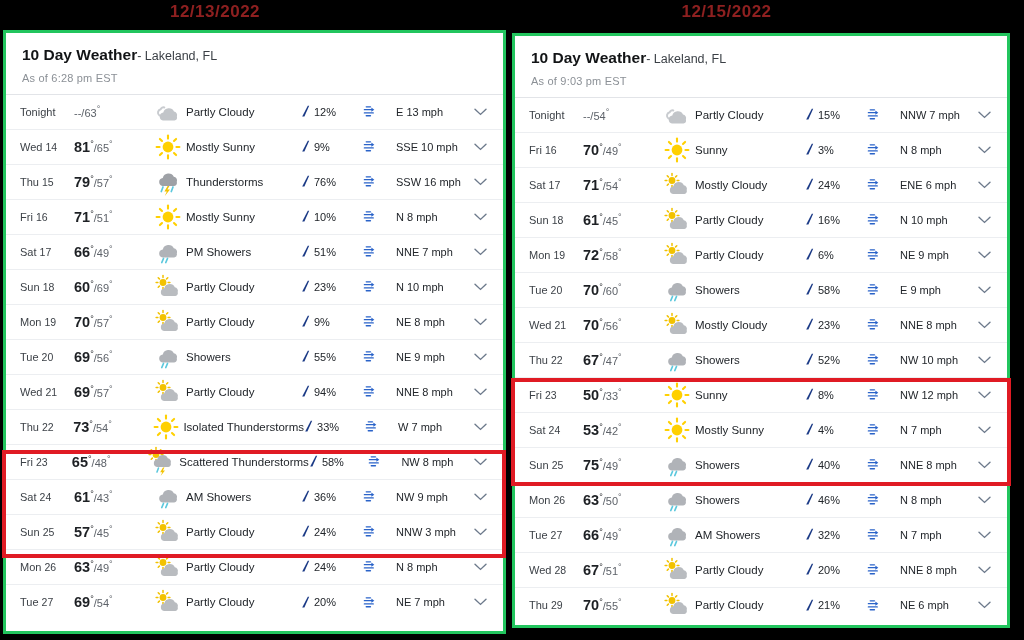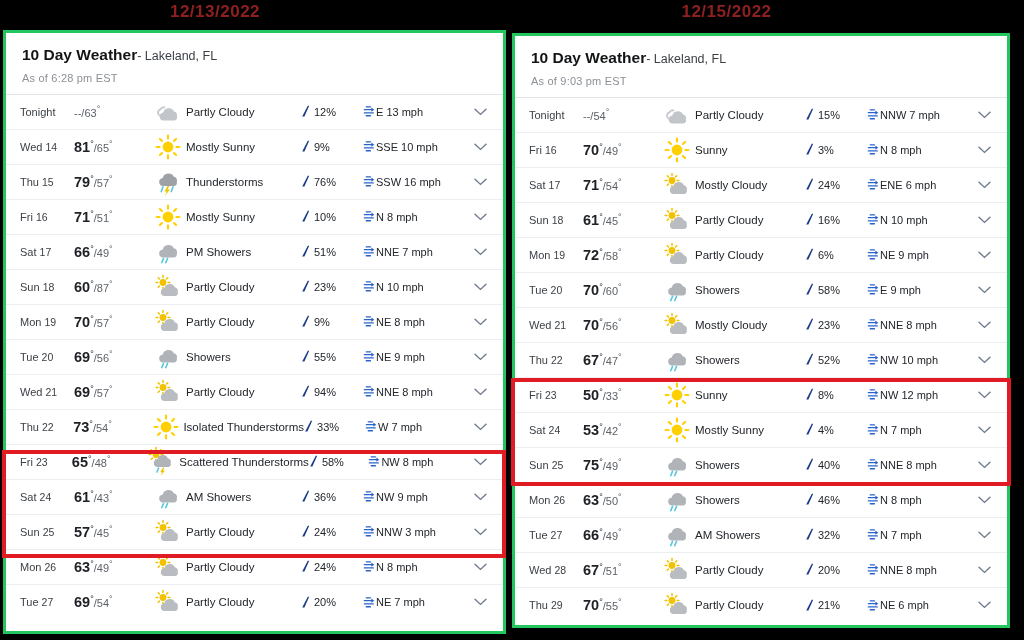--- a/index.html
+++ b/index.html
@@ -59,7 +59,7 @@
   .c-cond  { flex: 1; font-size: 11.5px; color:#22262b; white-space: nowrap; }
   .c-prec  { width: 62px; display:flex; align-items:center; gap:4px; justify-content:flex-start;}
   .c-prec .ptxt { font-size: 11px; color:#22262b; }
-  .c-wind  { width: 100px; display:flex; align-items:center; gap:0; }
+  .c-wind  { width: 100px; display:flex; align-items:center; gap:20px; }
   .c-wind .wtxt { font-size: 11px; color:#22262b; white-space: nowrap;}
   .c-chev  { width: 34px; display:flex; align-items:center; justify-content:center; }
 

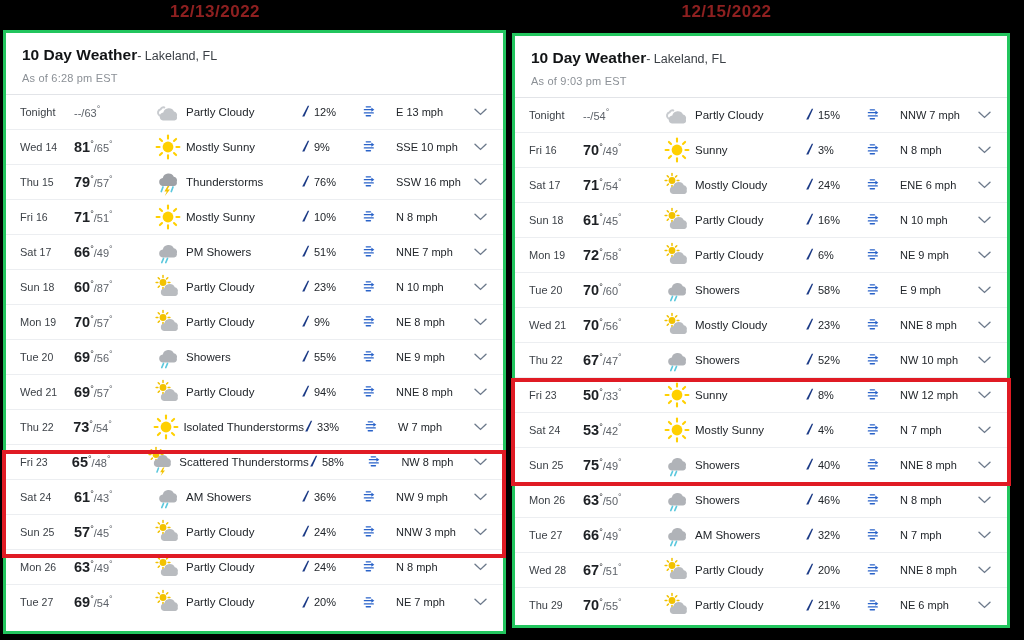--- a/index.html
+++ b/index.html
@@ -307,7 +307,7 @@
         </div>
         <div class="row">
           <div class="c-day">Sun <span class="dnum">18</span></div>
-          <div class="c-temp"><span class="hi">60</span><span class="deg">°</span><span class="lo">/87</span><span class="deg" style="color:#5d6269">°</span></div>
+          <div class="c-temp"><span class="hi">60</span><span class="deg">°</span><span class="lo">/69</span><span class="deg" style="color:#5d6269">°</span></div>
           <div class="c-icon">
             <svg width="28" height="26" viewBox="0 0 28 26">
               <g>

